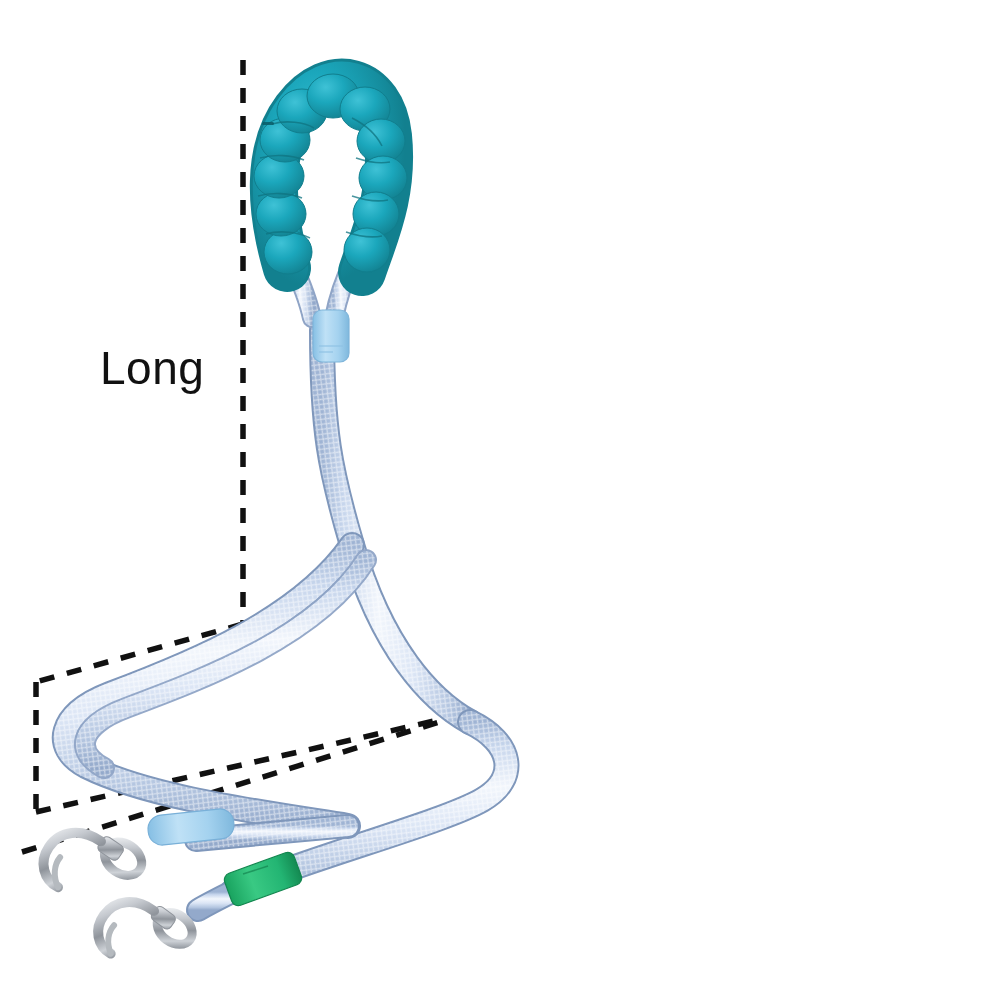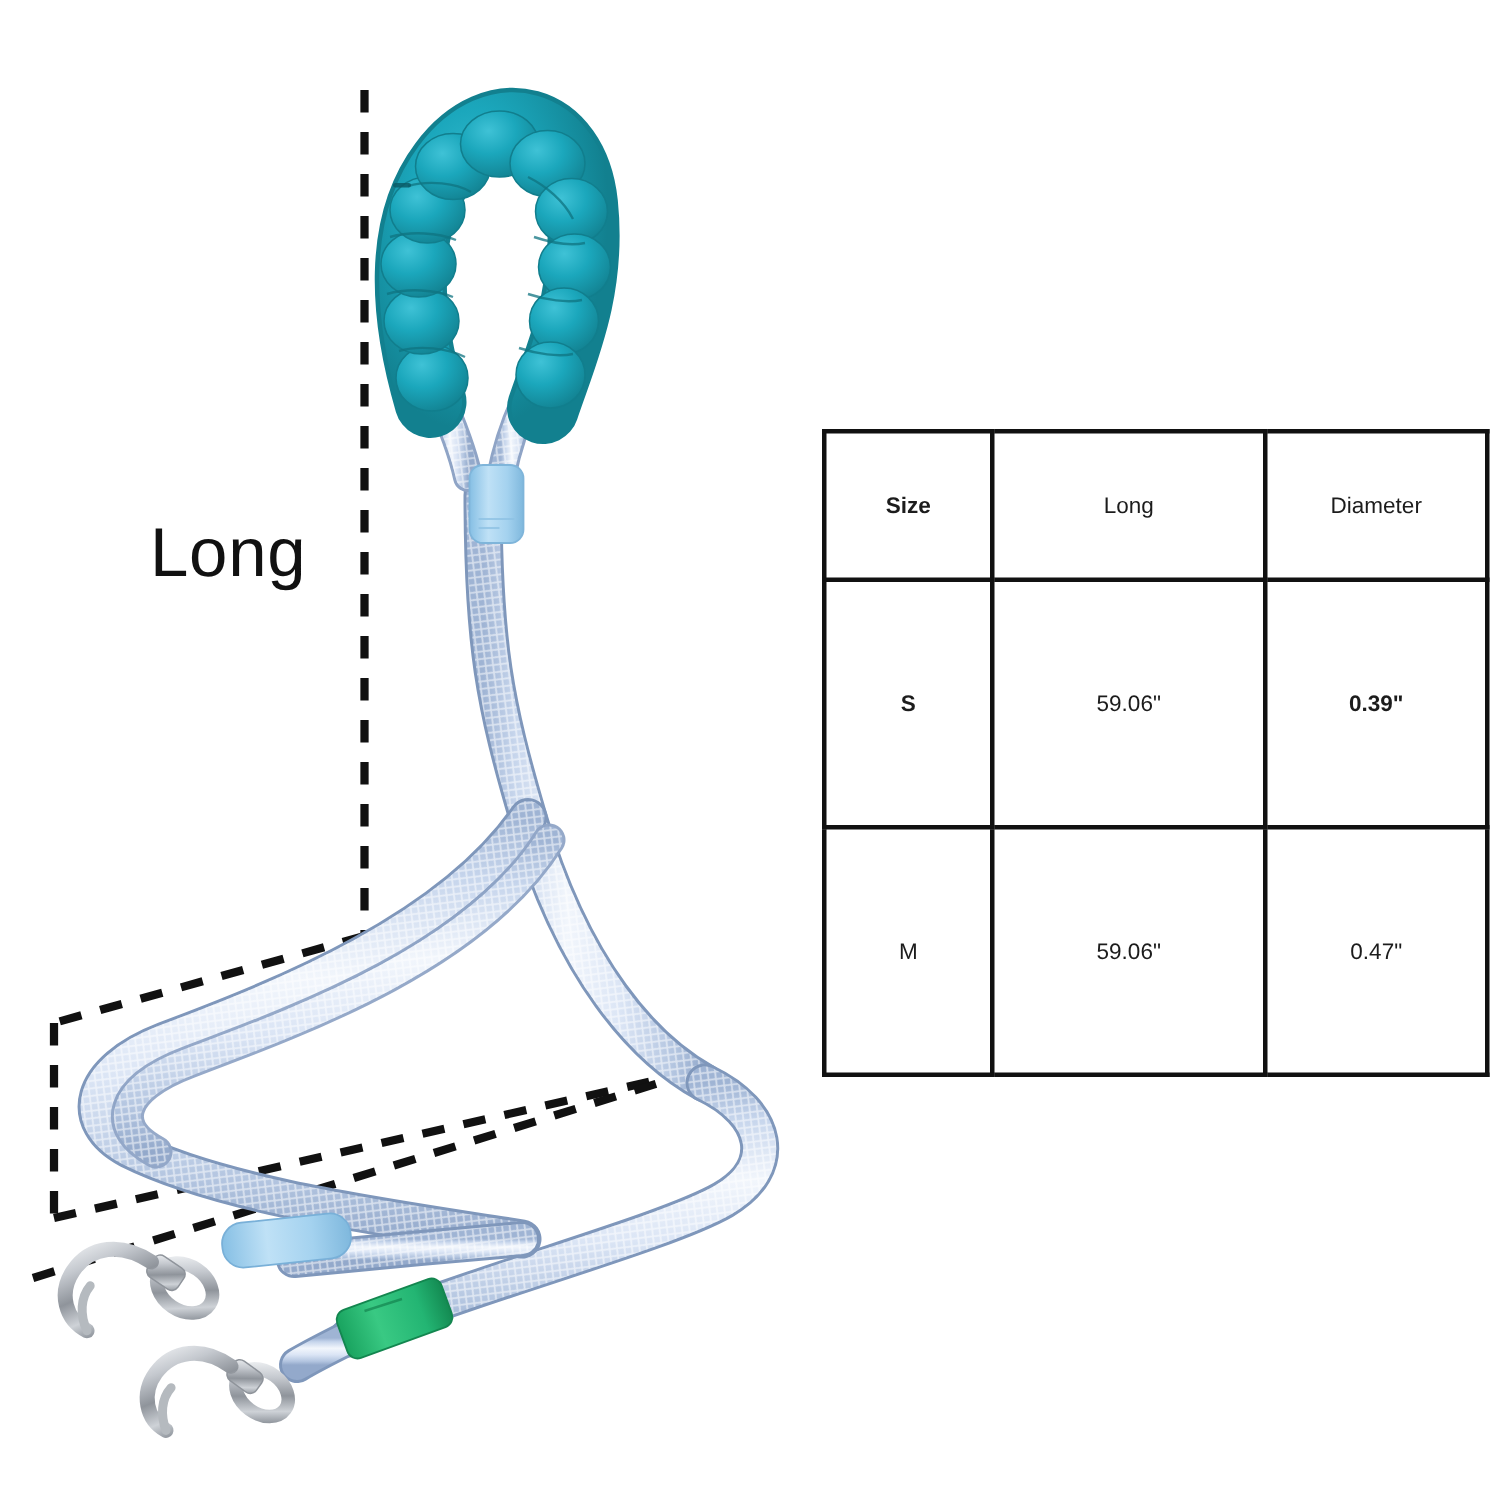--- a/index.html
+++ b/index.html
@@ -212,30 +212,6 @@
 
   <div id="long-label">Long</div>
 
-  <table id="size-table">
-    <colgroup>
-      <col class="c-size">
-        <col class="c-long">
-        <col class="c-dia">
-    </colgroup>
-    <tbody>
-      <tr class="head">
-        <td class="cell-bold">Size</td>
-        <td>Long</td>
-        <td>Diameter</td>
-      </tr>
-      <tr class="body">
-        <td class="cell-bold">S</td>
-        <td>59.06"</td>
-        <td class="cell-bold">0.39"</td>
-      </tr>
-      <tr class="body">
-        <td>M</td>
-        <td>59.06"</td>
-        <td>0.47"</td>
-      </tr>
-    </tbody>
-  </table>
 
 </div>
 

